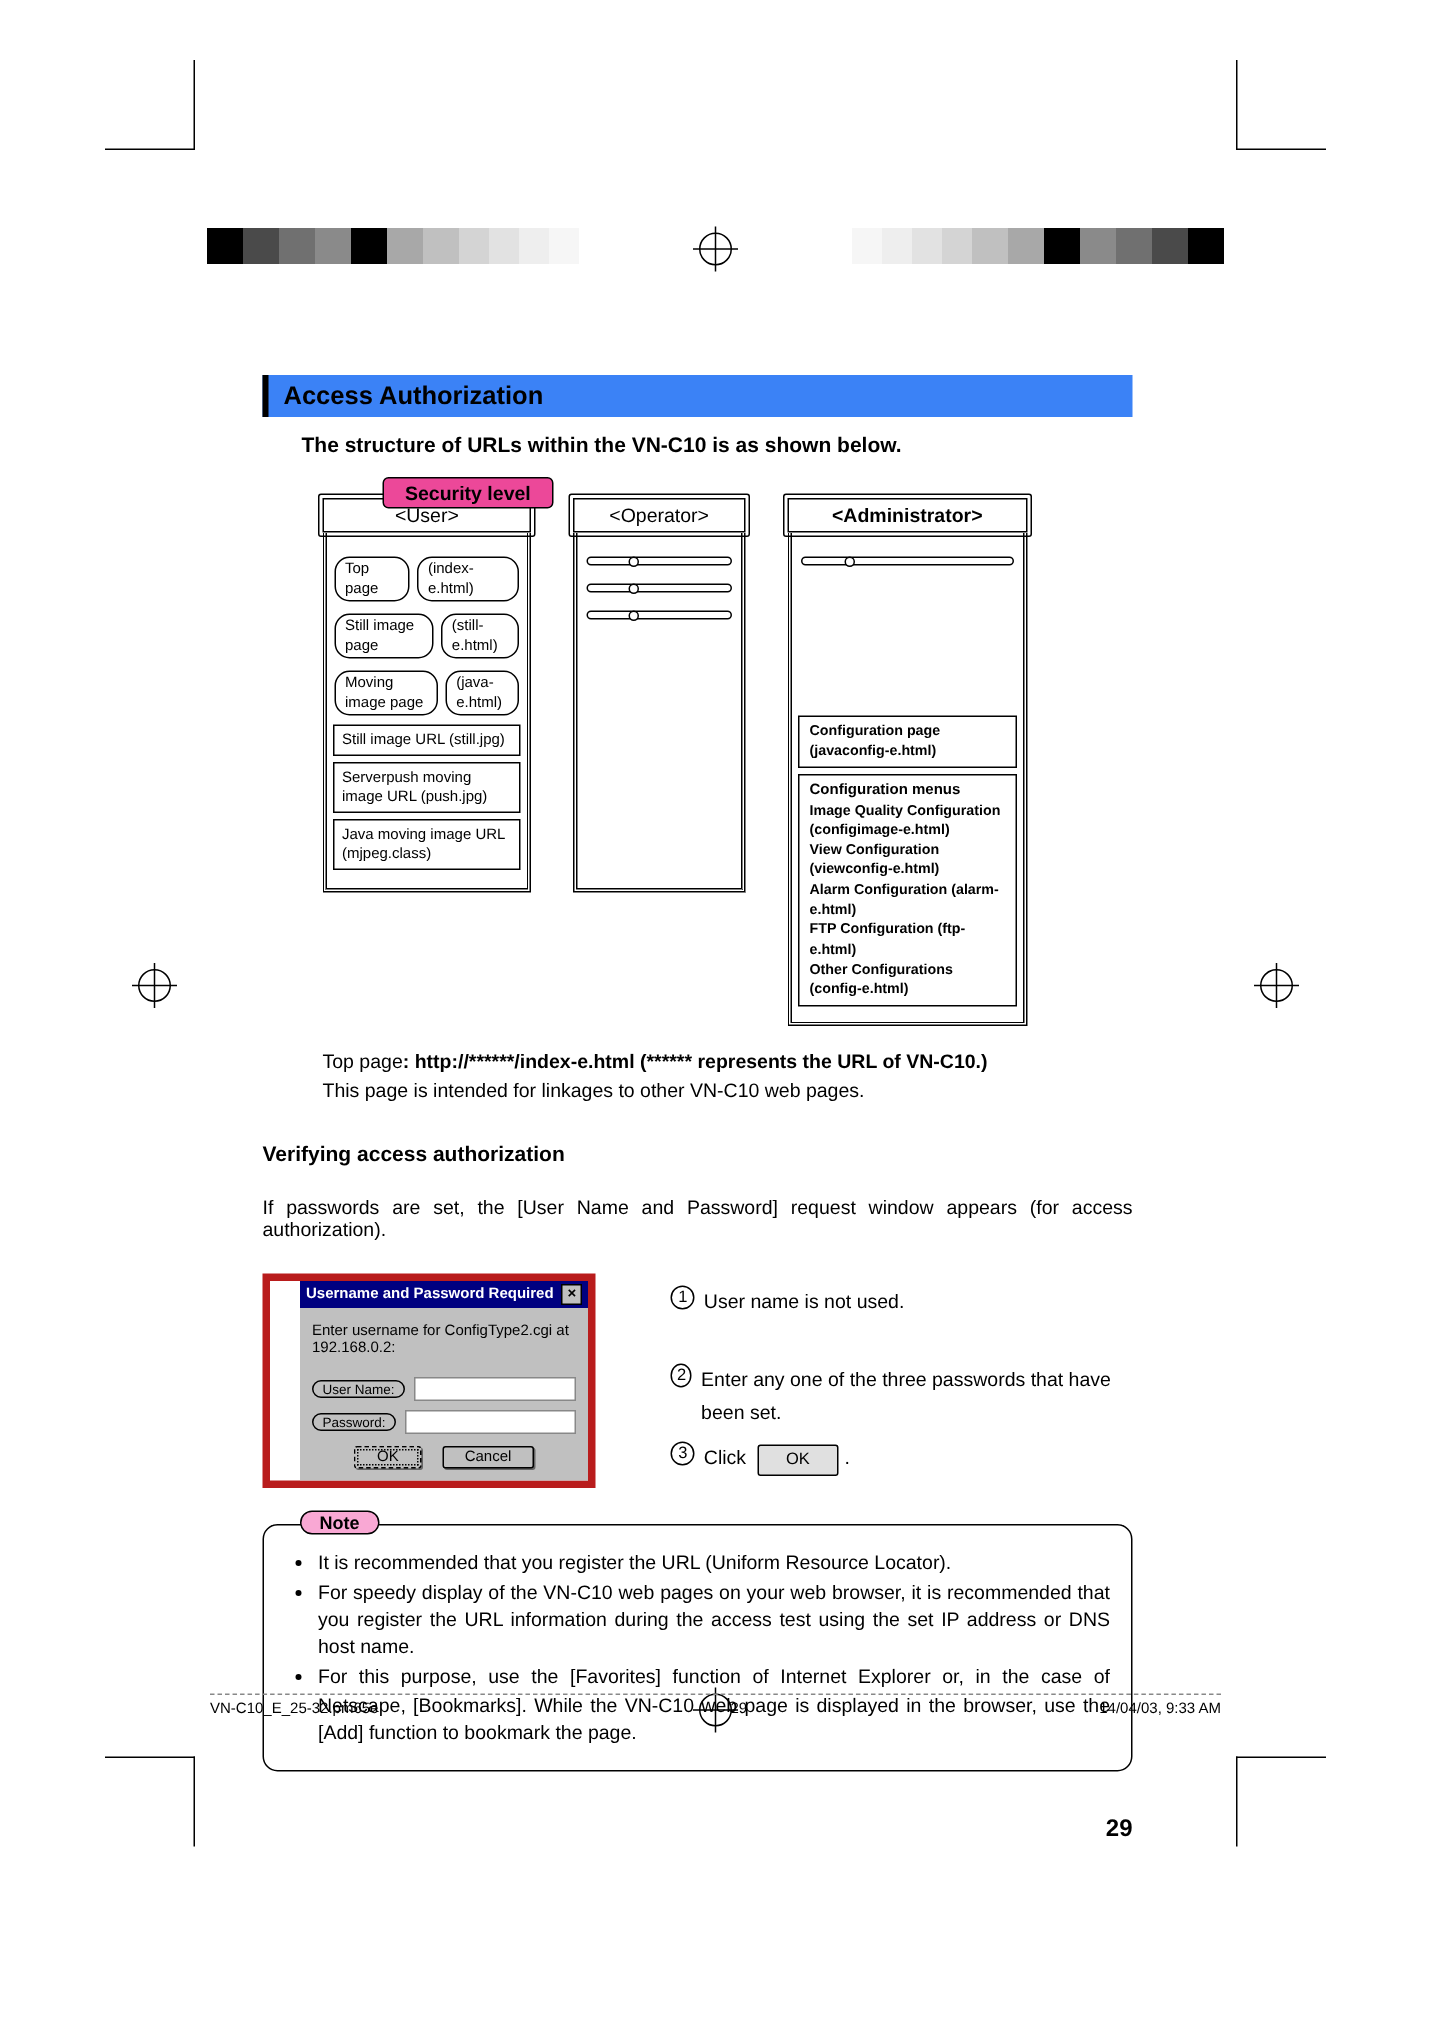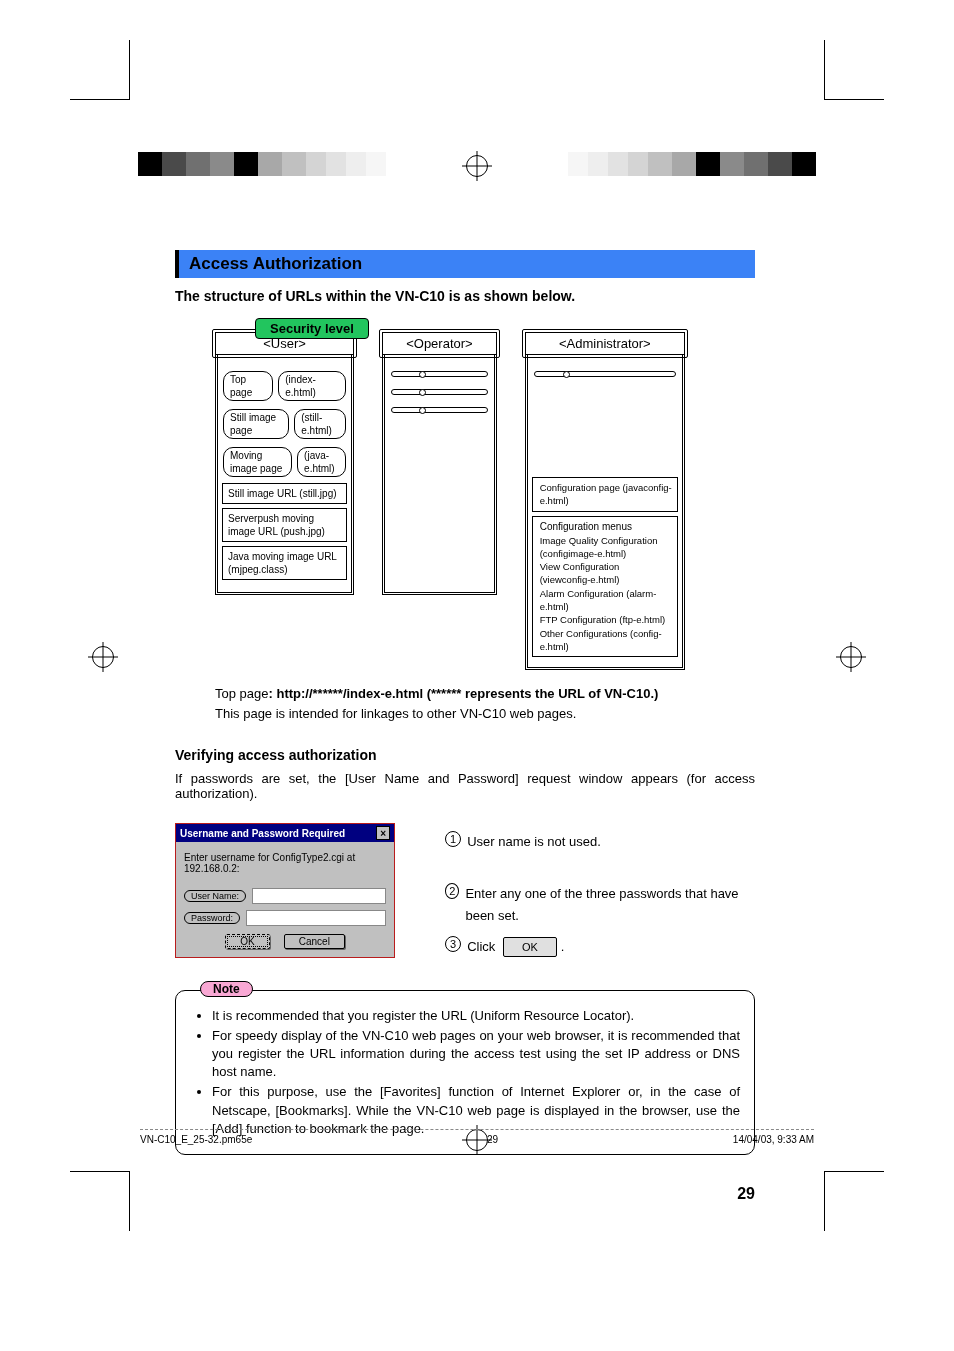--- a/index.html
+++ b/index.html
@@ -50,7 +50,7 @@
     font-weight: bold;
     font-size: 17px;
   }
-  .subtitle { font-weight: bold; font-size: 14px; margin-top: 10px; }
+  .subtitle { font-weight: bold; font-size: 14px; margin-top: 10px; margin-left: 26px; }
 
   .diagram {
     margin-top: 14px;

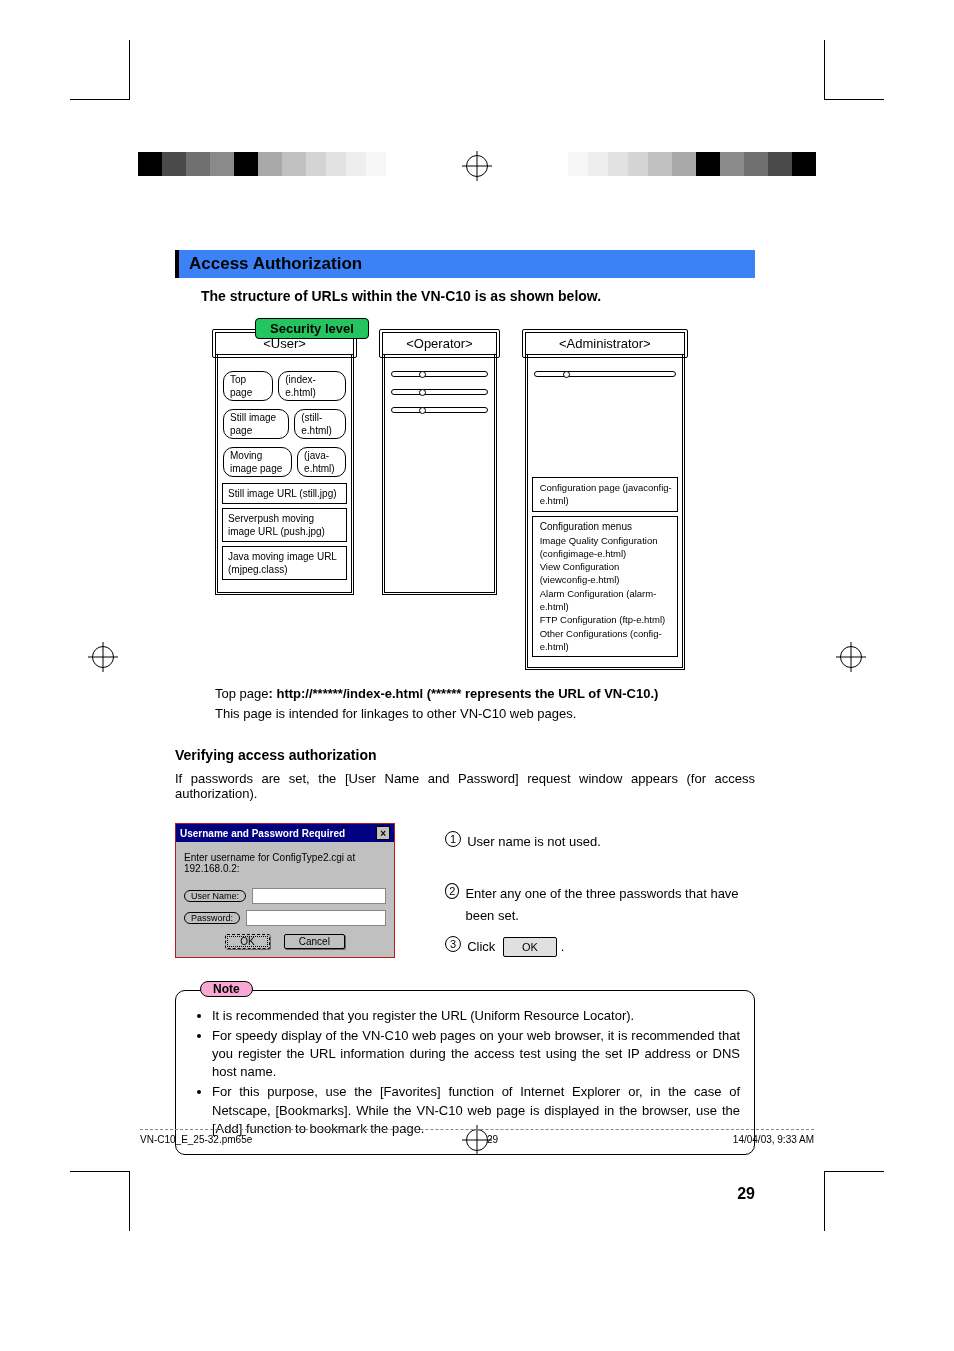--- a/index.html
+++ b/index.html
@@ -67,7 +67,7 @@
   }
   .sec-label {
     border: 1px solid #000; border-radius: 4px;
-    background: #22c55e;
+    background: #ec4899;
     padding: 2px 14px;
     font-weight: bold; font-size: 13px;
     margin-left: 40px;

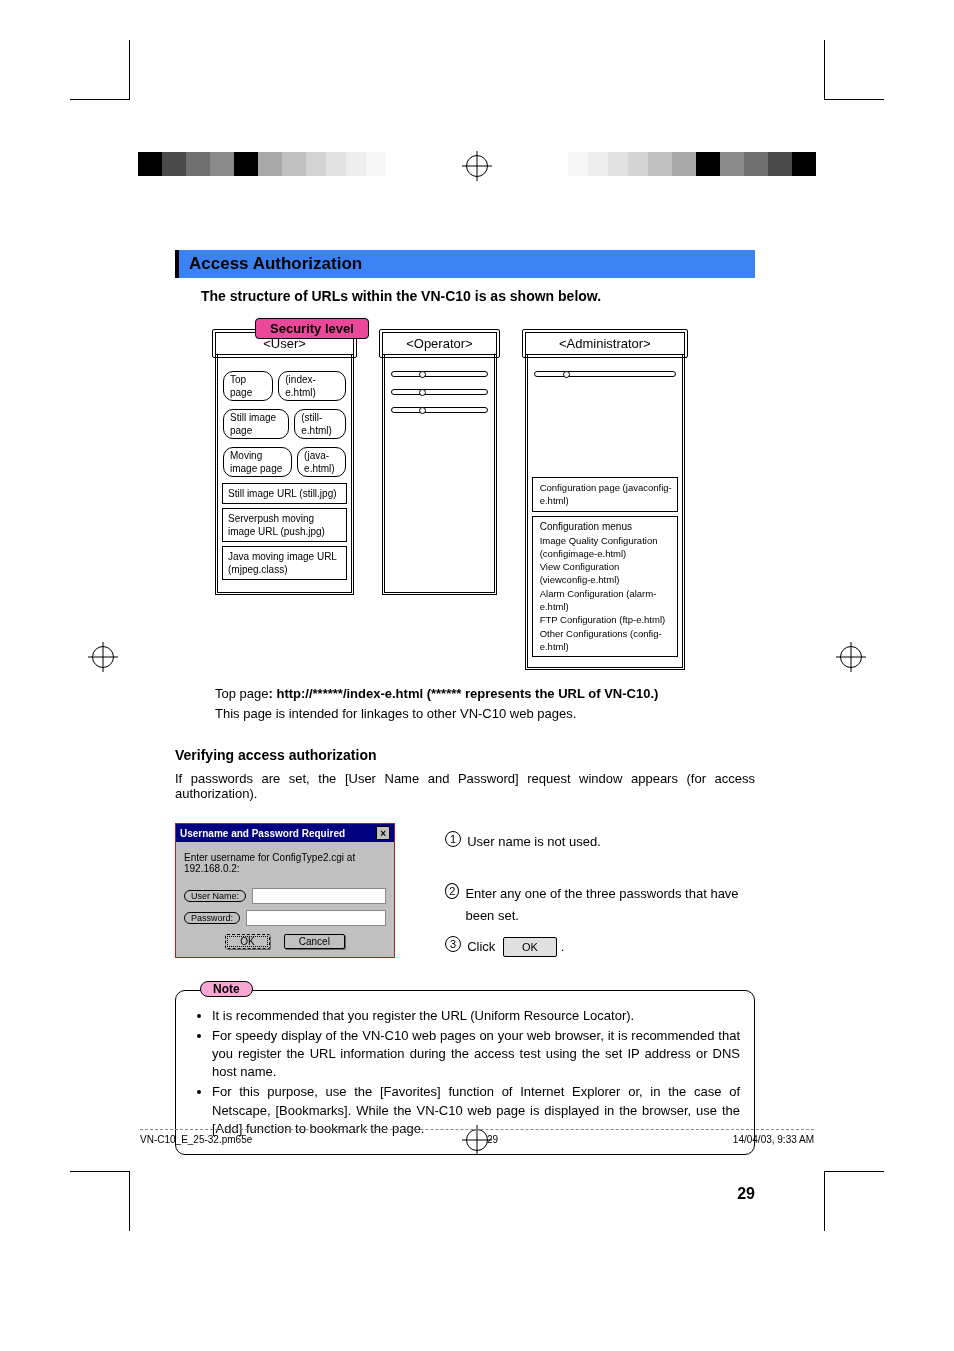--- a/index.html
+++ b/index.html
@@ -80,7 +80,7 @@
   .role-col { position: relative; }
   .role-user { width: 158px; }
   .role-op   { width: 130px; }
-  .role-adm  { width: 182px; }
+  .role-adm  { width: 182px; font-weight: bold; }
   .role-head {
     border: 1px solid #000;
     padding: 3px 0;

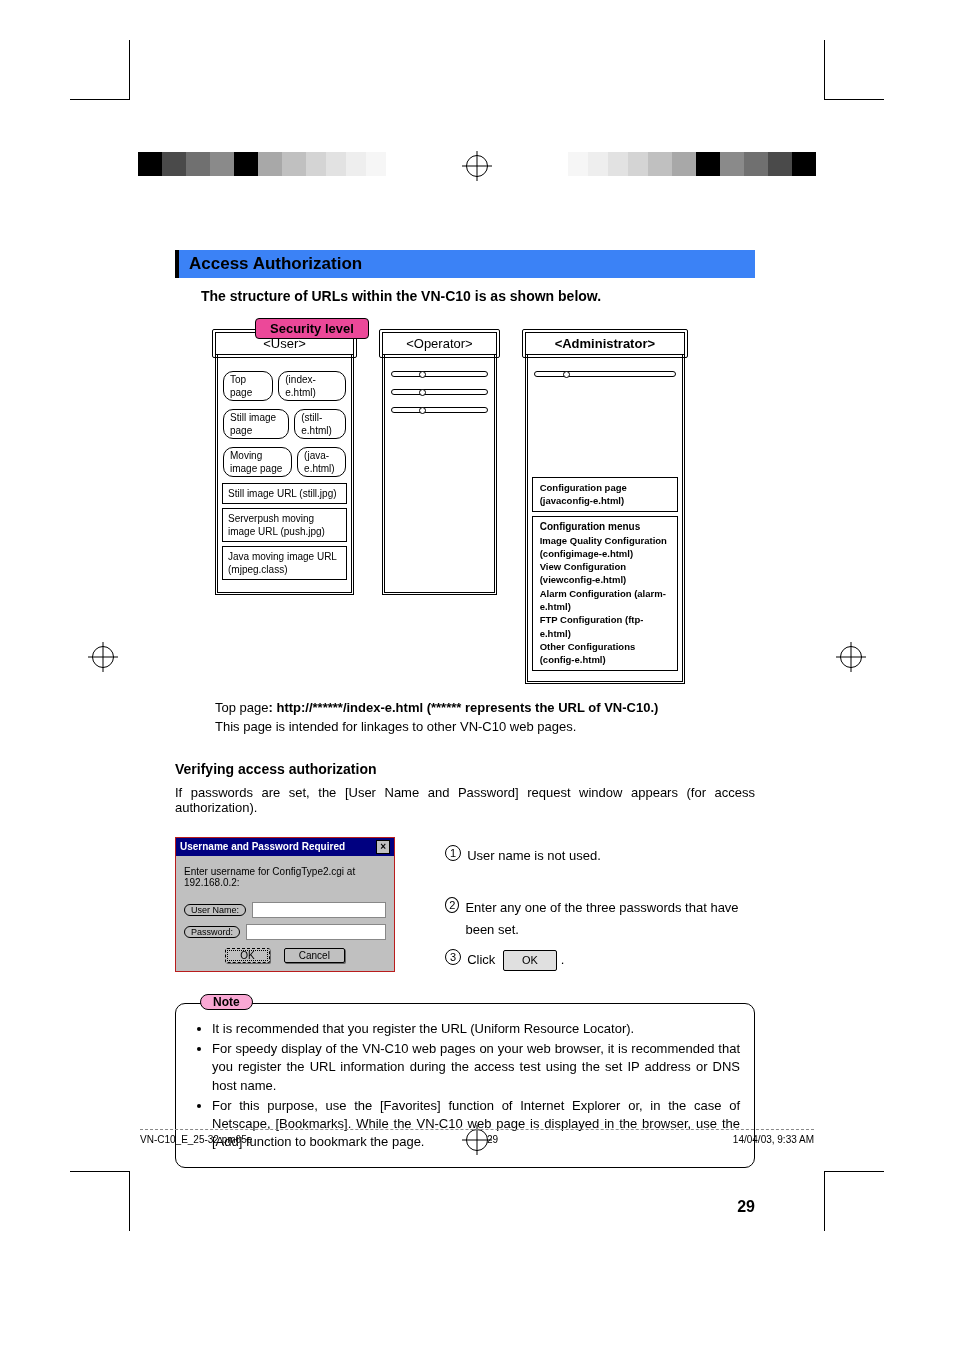--- a/index.html
+++ b/index.html
@@ -138,7 +138,7 @@
   .caption-block { margin: 14px 0 0 40px; font-size: 13px; line-height: 1.5; }
 
   .h3 { font-weight: bold; font-size: 14px; margin-top: 24px; }
-  .para { font-size: 13px; margin-top: 8px; text-align: justify; }
+  .para { font-size: 13px; margin-top: 20px; text-align: justify; }
 
   .dialog-area { display:flex; margin-top: 22px; gap: 50px; align-items:flex-start; }
   .dialog {

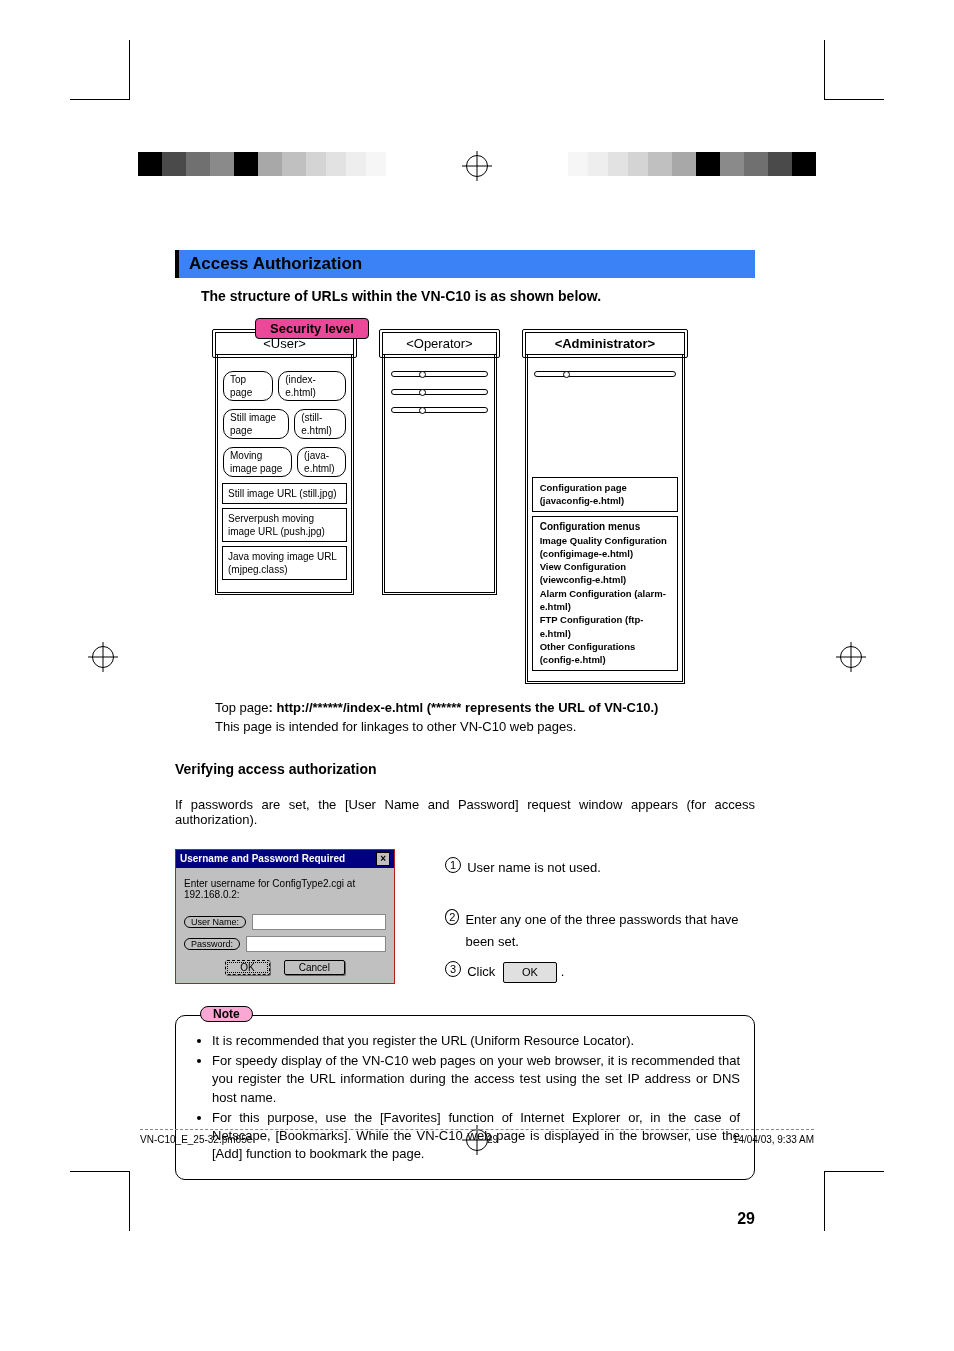--- a/index.html
+++ b/index.html
@@ -142,10 +142,11 @@
 
   .dialog-area { display:flex; margin-top: 22px; gap: 50px; align-items:flex-start; }
   .dialog {
-    border: 1px solid #b91c1c;
+    border: 5px solid #b91c1c;
     width: 250px;
     font-family: "MS Sans Serif", Tahoma, sans-serif;
     font-size: 10px;
+    padding-left: 20px;
   }
   .dlg-title {
     background: linear-gradient(#000080,#000080);

